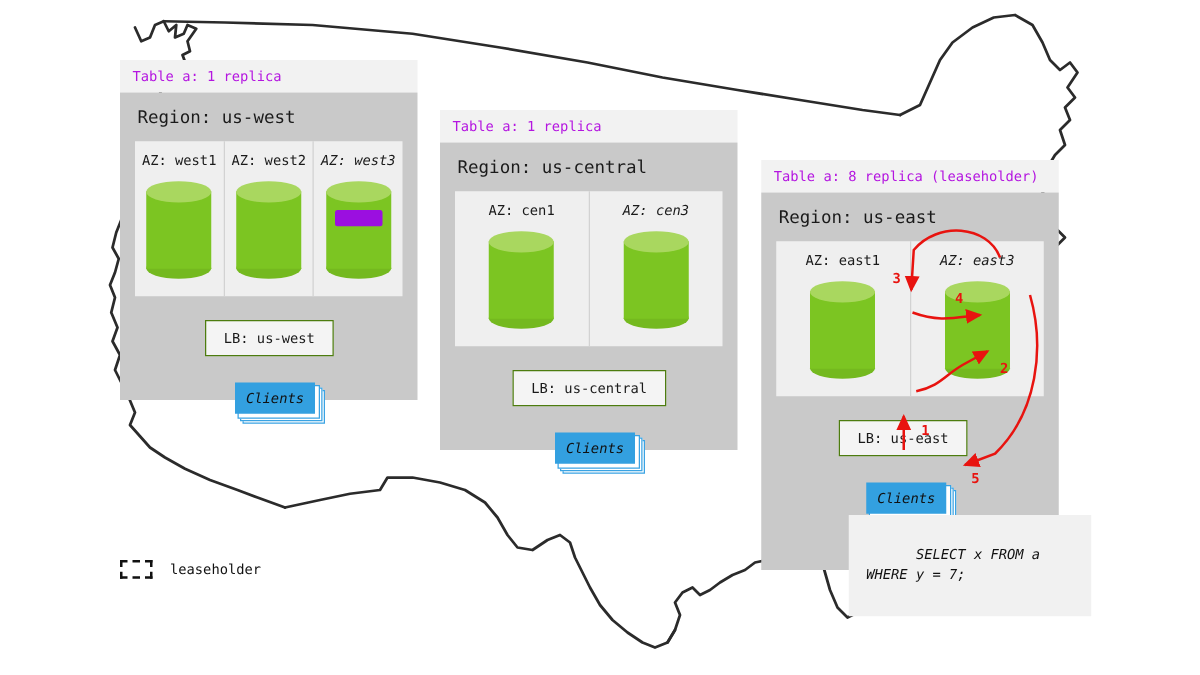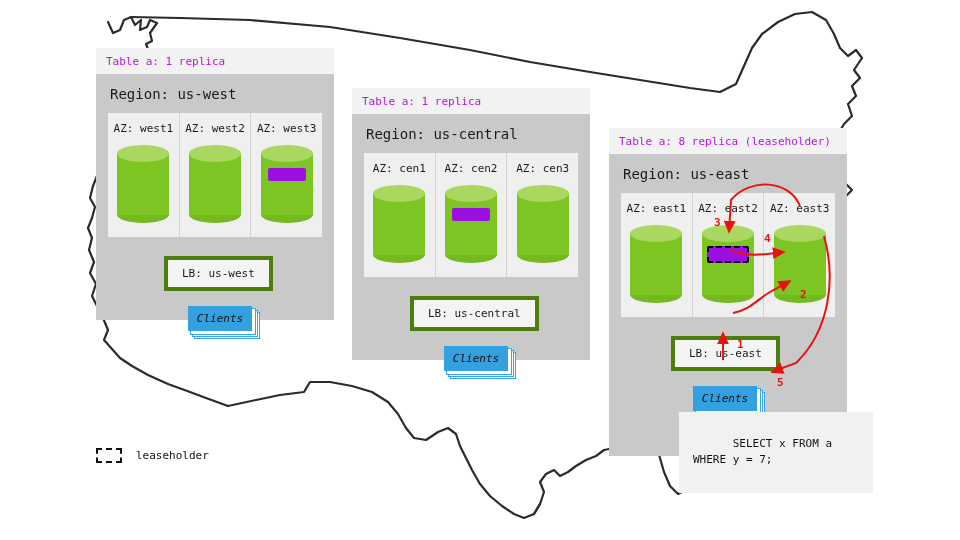--- a/index.html
+++ b/index.html
@@ -32,7 +32,7 @@
     padding:9px 0 14px 0;
     display:flex;flex-direction:column;align-items:center;
   }
-  .az-cell:last-child{border-right:none;}
+  .az-cell:last-child{border-right:none;font-style:italic;}
   .az-label{font-size:11px;color:#1a1a1a;margin-bottom:10px;}
 
   

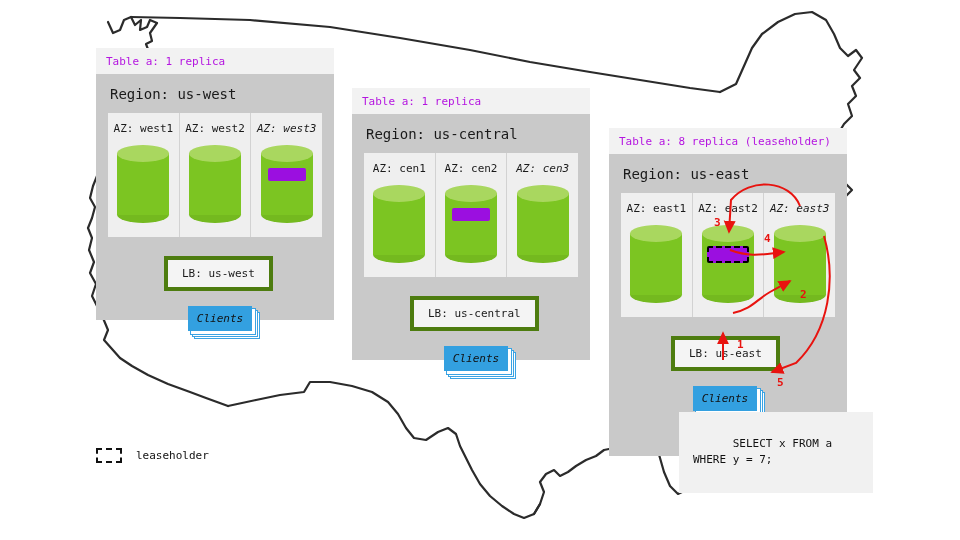--- a/index.html
+++ b/index.html
@@ -218,15 +218,6 @@
           </div>
         </div>
         <div class="az-cell">
-          <div class="az-label">AZ: cen2</div>
-          <div class="cyl">
-            <div class="bottom"></div>
-            <div class="body"></div>
-            <div class="top"></div>
-            <div class="band"></div>
-          </div>
-        </div>
-        <div class="az-cell">
           <div class="az-label">AZ: cen3</div>
           <div class="cyl">
             <div class="bottom"></div>

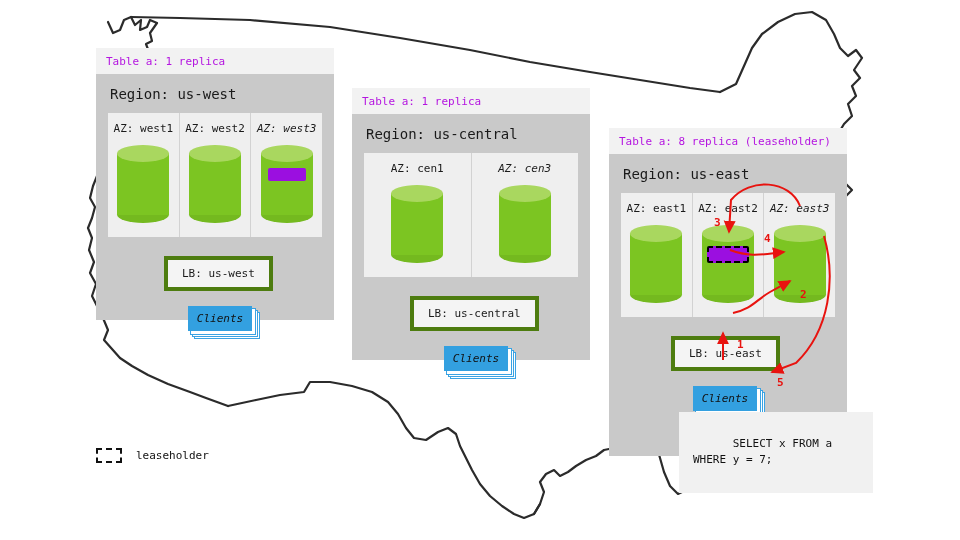--- a/index.html
+++ b/index.html
@@ -254,15 +254,6 @@
           </div>
         </div>
         <div class="az-cell">
-          <div class="az-label">AZ: east2</div>
-          <div class="cyl">
-            <div class="bottom"></div>
-            <div class="body"></div>
-            <div class="top"></div>
-            <div class="band lease"></div>
-          </div>
-        </div>
-        <div class="az-cell">
           <div class="az-label">AZ: east3</div>
           <div class="cyl">
             <div class="bottom"></div>

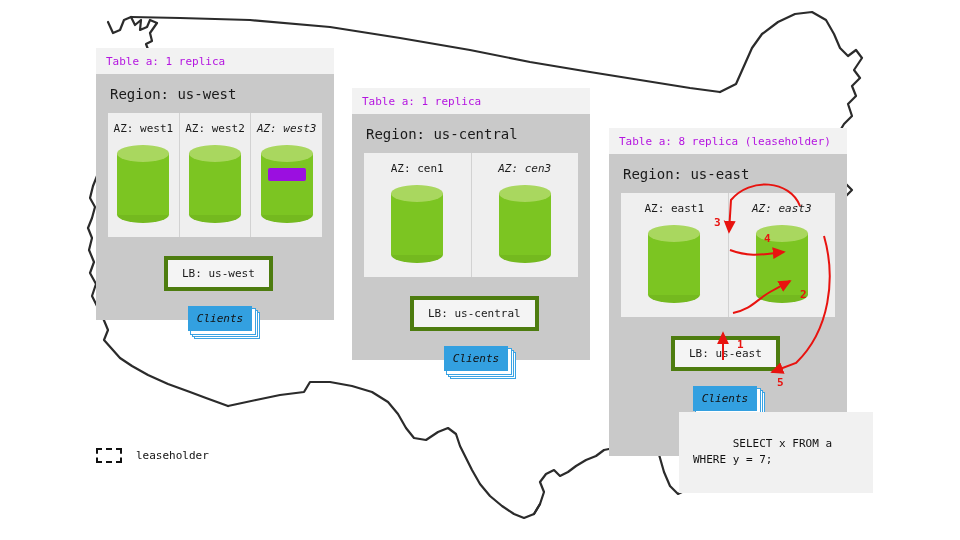--- a/index.html
+++ b/index.html
@@ -57,7 +57,7 @@
 
   
   .lb-box{
-    background:#f4f4f4;border:4px solid #4d7c0f;
+    background:#f4f4f4;border:1px solid #4d7c0f;
     font-size:11px;color:#1a1a1a;
     padding:7px 14px;
     position:absolute;white-space:nowrap;

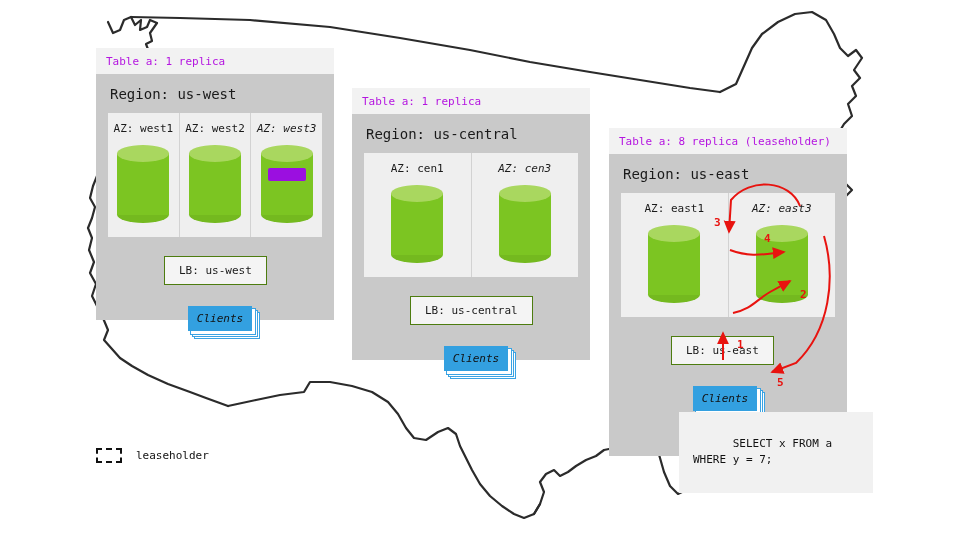--- a/index.html
+++ b/index.html
@@ -80,7 +80,7 @@
   .sql-box{
     position:absolute;background:#f1f1f1;
     font-size:11px;color:#111;line-height:1.45;
-    padding:8px 12px 9px 14px;white-space:pre;
+    padding:8px 12px 9px 14px;white-space:pre;font-style:italic;
   }
 
   

